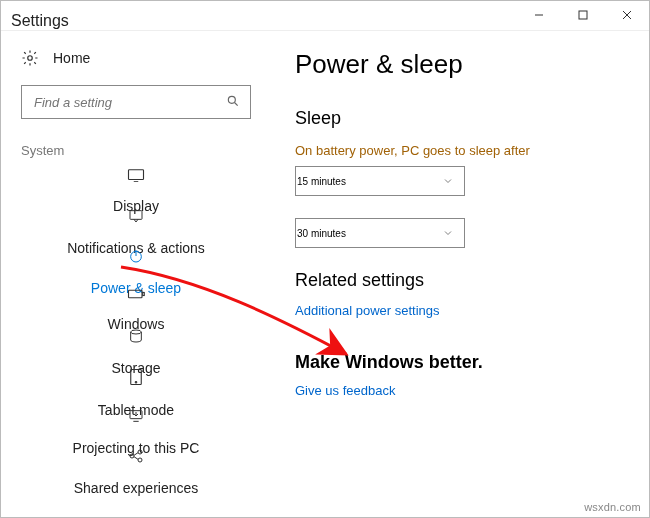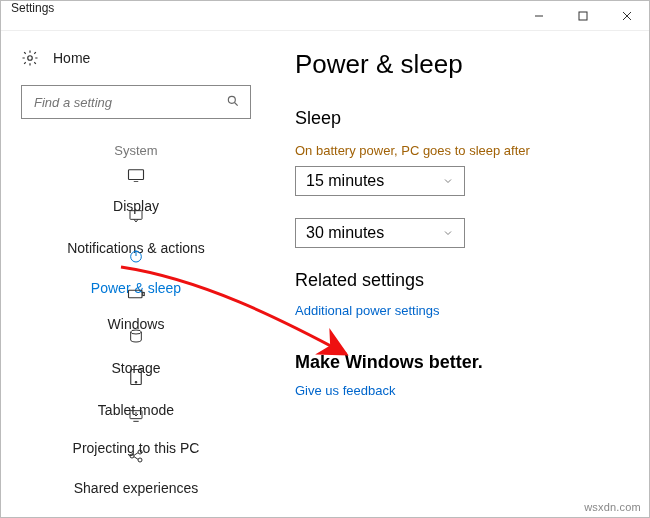--- a/index.html
+++ b/index.html
@@ -17,11 +17,11 @@
   
   .titlebar {
     display: flex;
-    align-items: flex-start;
+    align-items: flex-end;
     justify-content: space-between;
     height: 30px;
     padding-left: 10px;
-    font-size: 12px;
+    font-size: 16px;
     border-bottom: 1px solid #eee;
   }
   .titlebar .title { color: #222; }

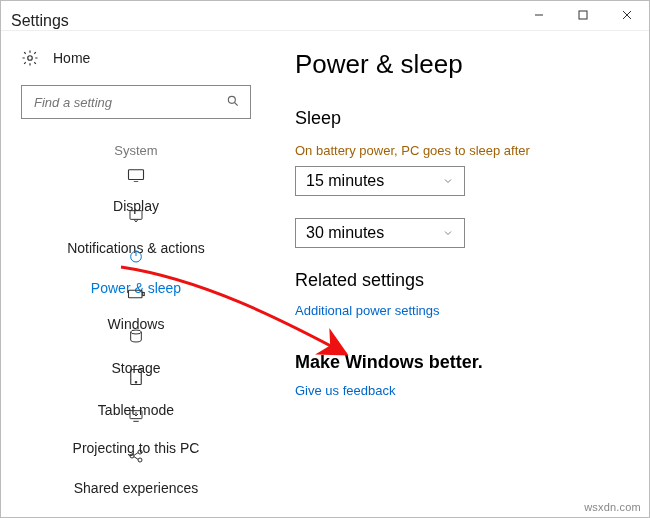--- a/index.html
+++ b/index.html
@@ -80,7 +80,6 @@
     font-size: 13px;
     color: #777;
     margin-bottom: 10px;
-    text-align: center;
   }
   .nav-item {
     display: flex;

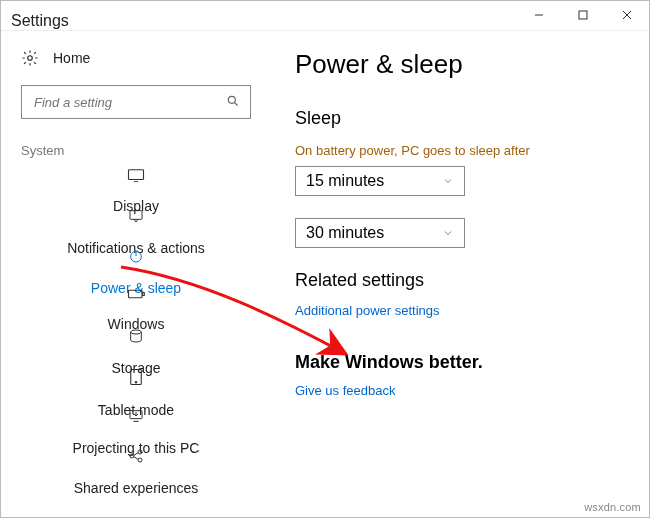--- a/index.html
+++ b/index.html
@@ -124,8 +124,8 @@
     border: 1px solid #888;
     height: 30px;
     width: 170px;
-    padding: 0 8px 0 10px;
-    font-size: 16px;
+    padding: 0 8px 0 1px;
+    font-size: 10px;
     margin-bottom: 22px;
   }
   .chev { width: 16px; display:flex; justify-content:center; }

